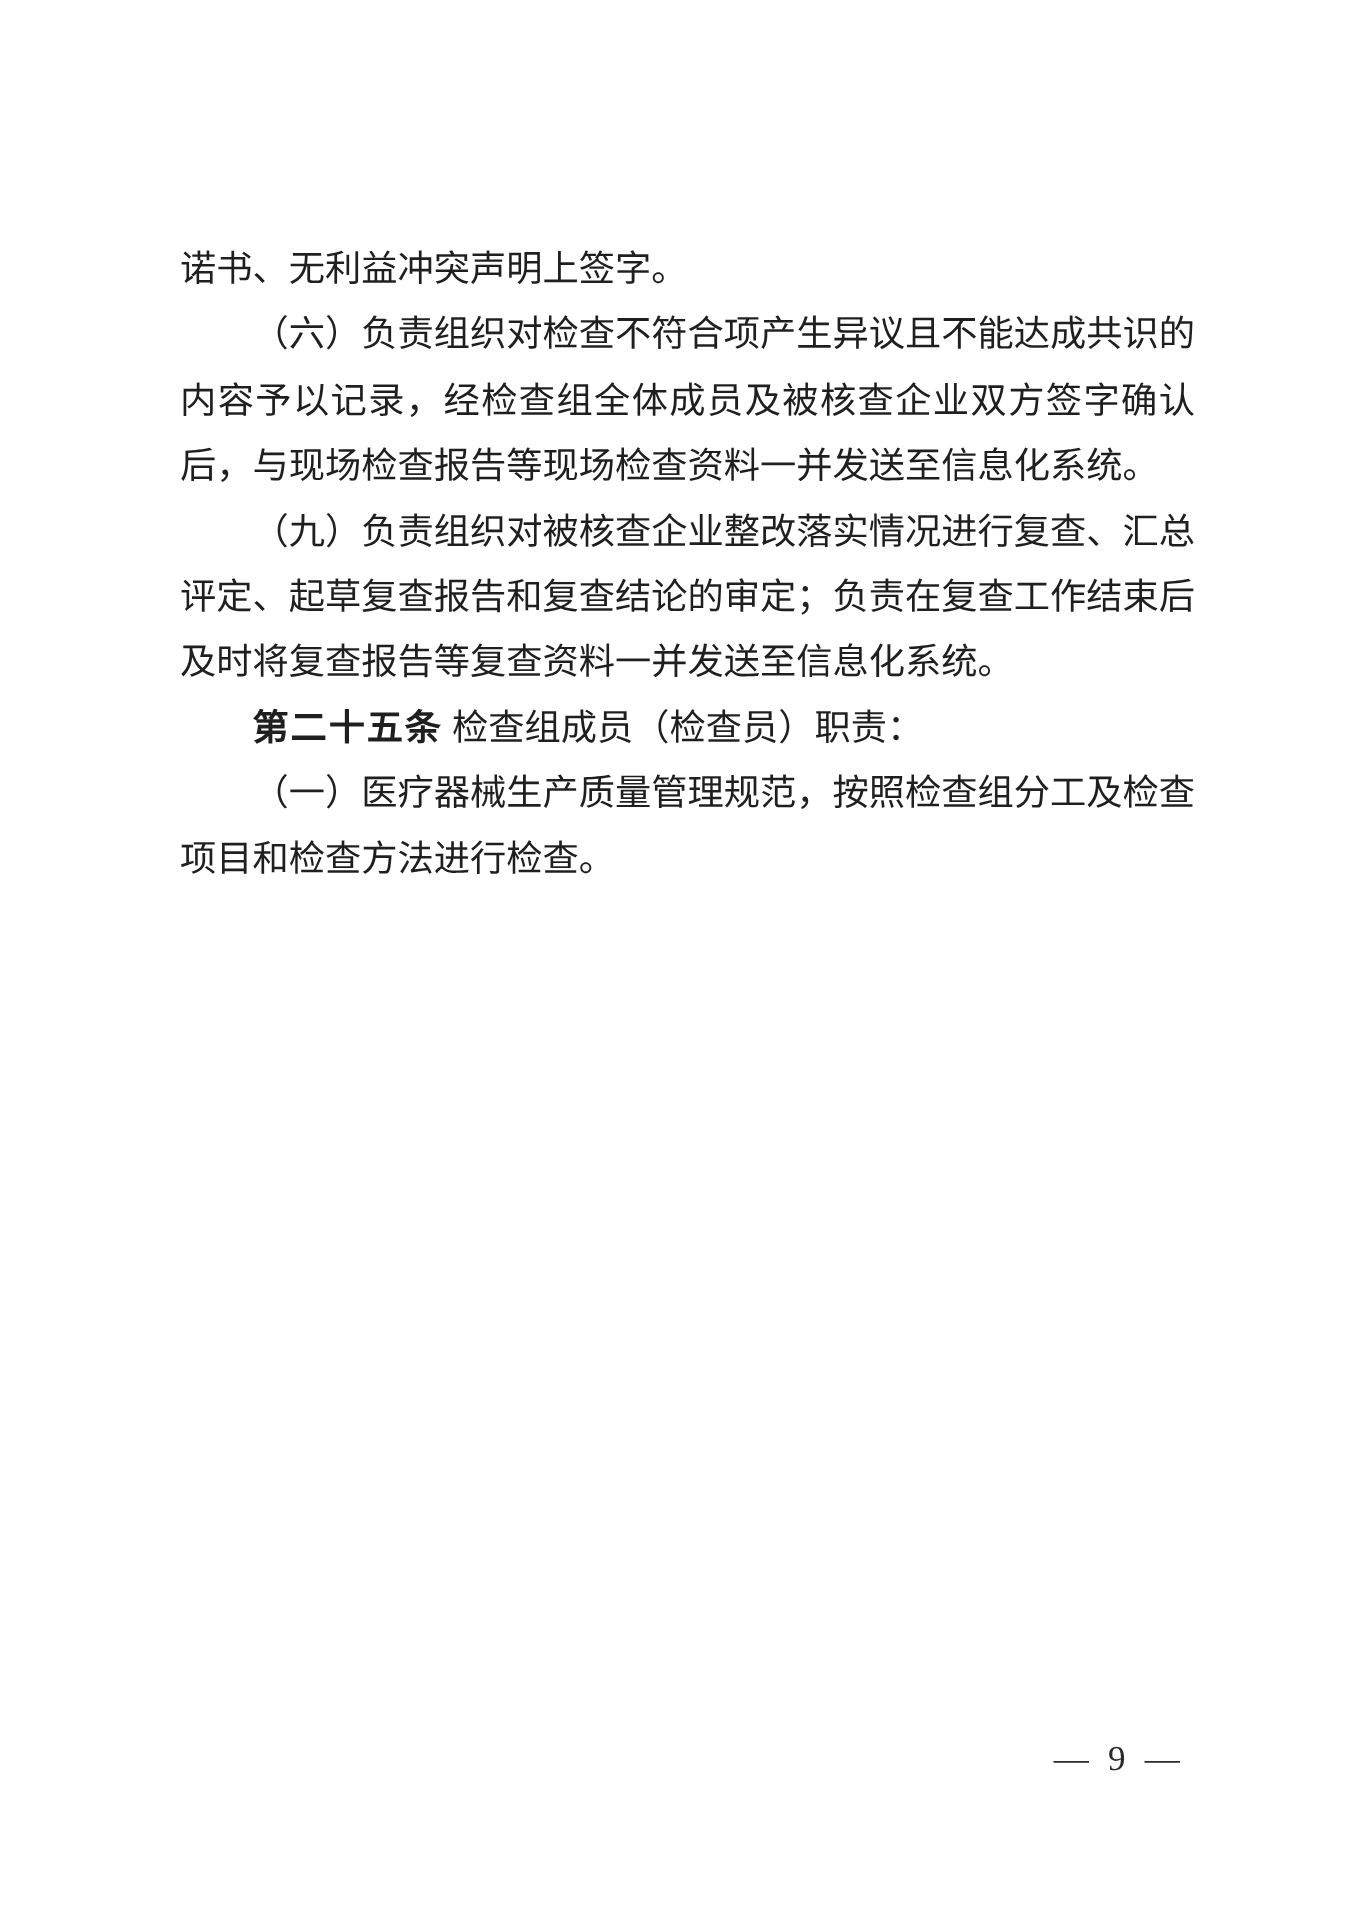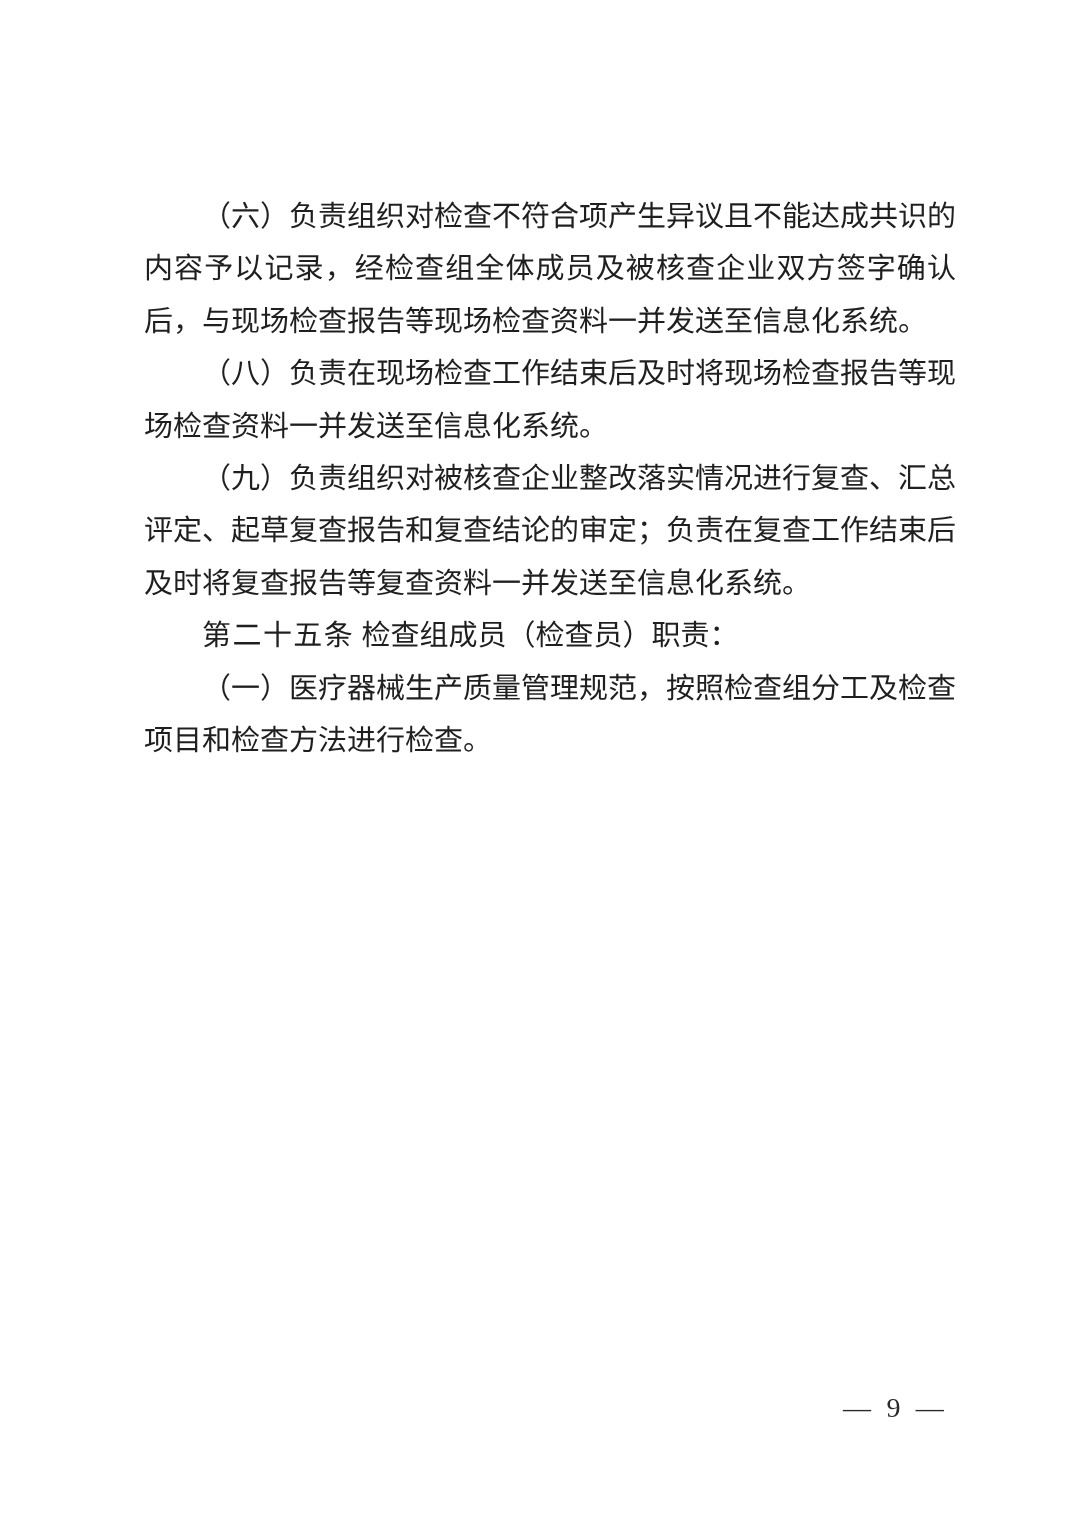--- a/index.html
+++ b/index.html
@@ -58,6 +58,7 @@
 <div class="page">
 
   <div class="doc-body">
+      <p class="para"><span>诺书、无利益冲突声明上签字。</span></p>
       <p class="para indent"><span>（六）负责组织对检查不符合项产生异议且不能达成共识的内容予以记录，经检查组全体成员及被核查企业双方签字确认后，与现场检查报告等现场检查资料一并发送至信息化系统。</span></p>
       <p class="para indent"><span>（八）负责在现场检查工作结束后及时将现场检查报告等现场检查资料一并发送至信息化系统。</span></p>
       <p class="para indent"><span>（九）负责组织对被核查企业整改落实情况进行复查、汇总评定、起草复查报告和复查结论的审定；负责在复查工作结束后及时将复查报告等复查资料一并发送至信息化系统。</span></p>

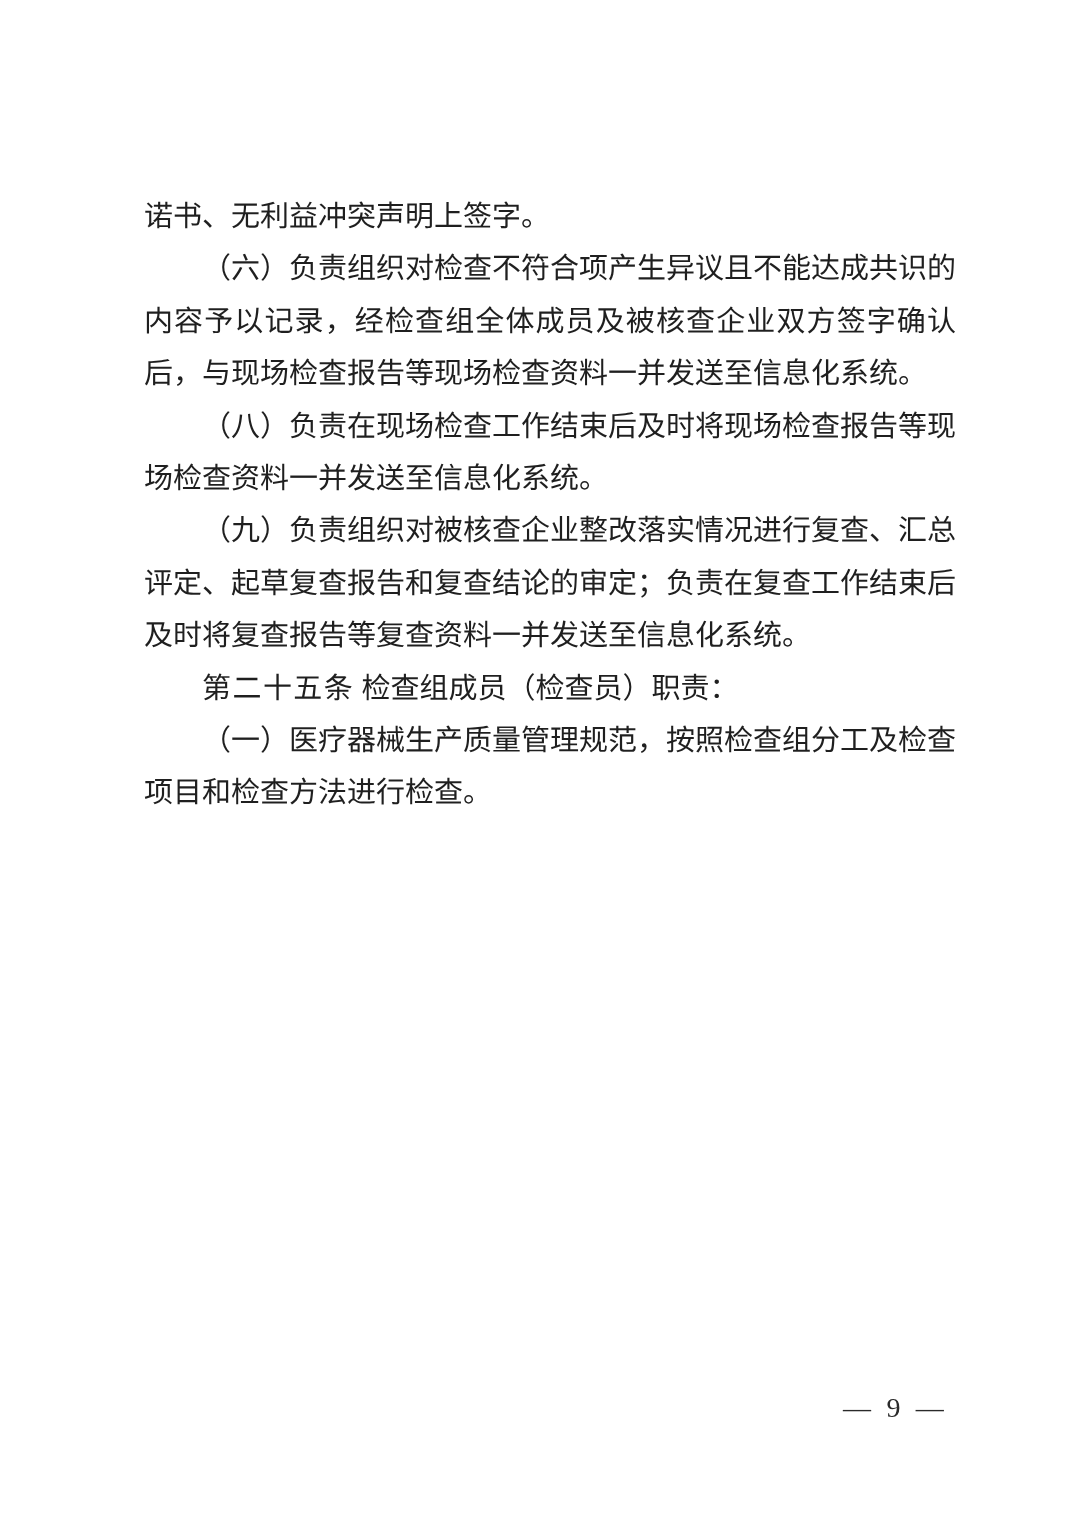--- a/index.html
+++ b/index.html
@@ -60,7 +60,6 @@
   <div class="doc-body">
       <p class="para"><span>诺书、无利益冲突声明上签字。</span></p>
       <p class="para indent"><span>（六）负责组织对检查不符合项产生异议且不能达成共识的内容予以记录，经检查组全体成员及被核查企业双方签字确认后，与现场检查报告等现场检查资料一并发送至信息化系统。</span></p>
-      <p class="para indent"><span>（八）负责在现场检查工作结束后及时将现场检查报告等现场检查资料一并发送至信息化系统。</span></p>
       <p class="para indent"><span>（九）负责组织对被核查企业整改落实情况进行复查、汇总评定、起草复查报告和复查结论的审定；负责在复查工作结束后及时将复查报告等复查资料一并发送至信息化系统。</span></p>
       <p class="para indent"><strong class="article-no">第二十五条</strong><span>检查组成员（检查员）职责：</span></p>
       <p class="para indent"><span>（一）医疗器械生产质量管理规范，按照检查组分工及检查项目和检查方法进行检查。</span></p>

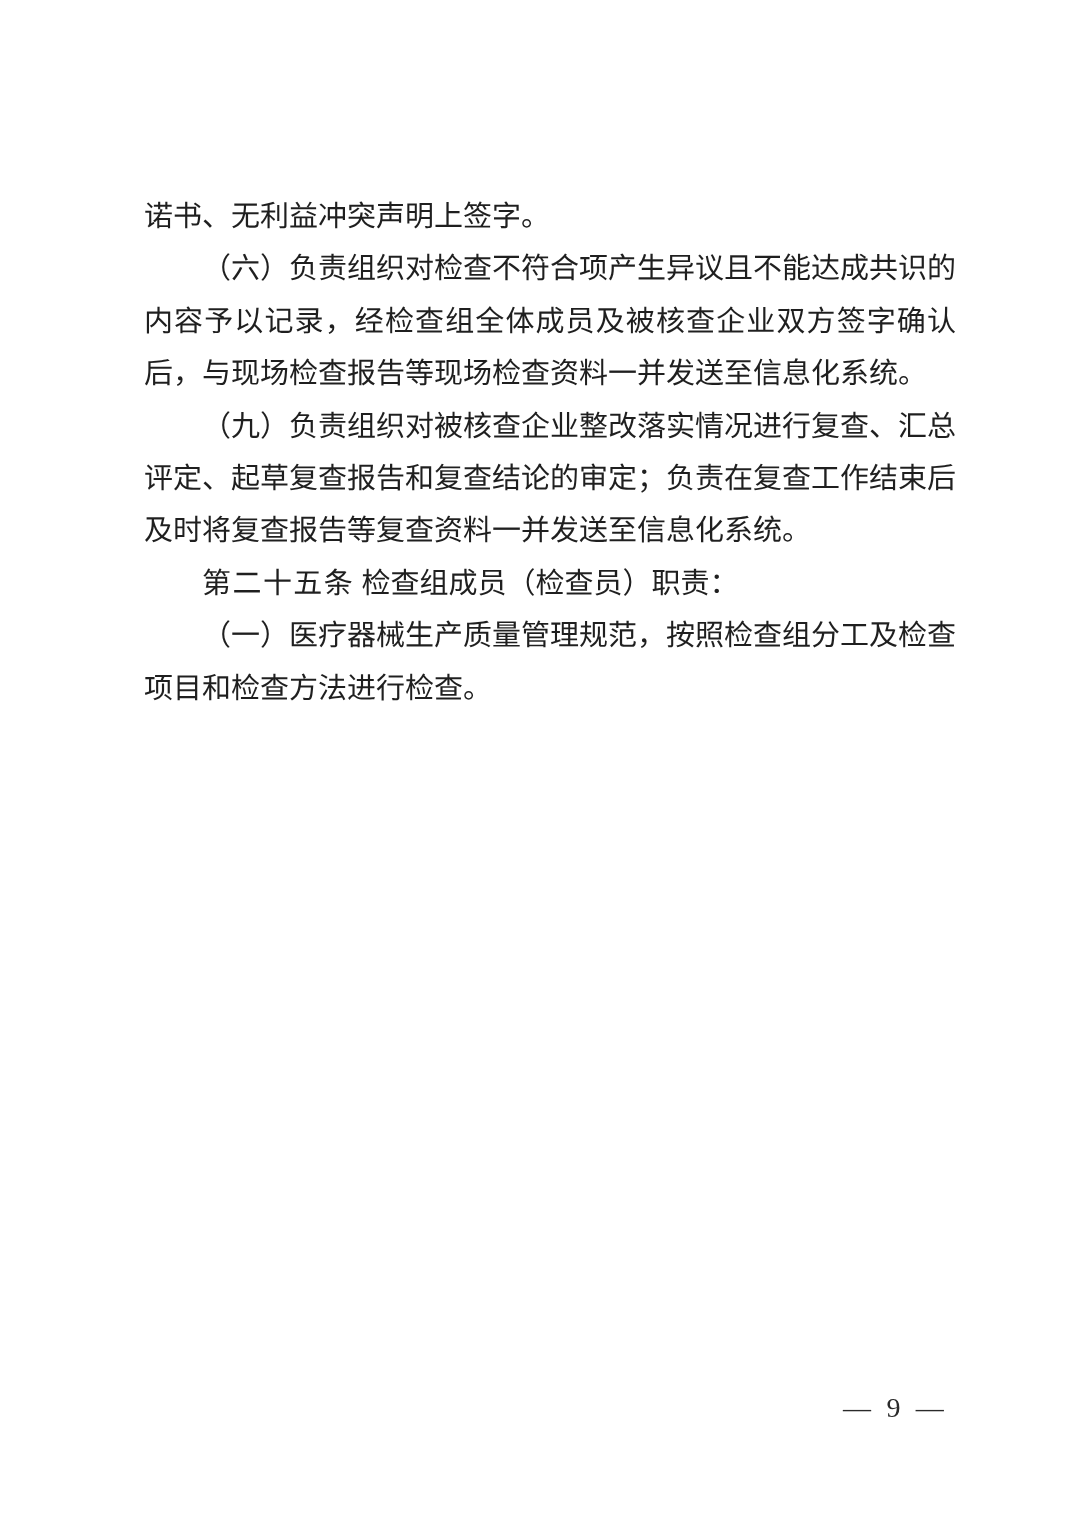--- a/index.html
+++ b/index.html
@@ -36,7 +36,7 @@
     text-indent: 2em;
   }
   .para .article-no {
-    font-weight: normal;
+    font-weight: bold;
     font-family: "Liberation Sans", "DejaVu Sans", sans-serif;
     margin-right: 0.25em;
     letter-spacing: 0.05em;

